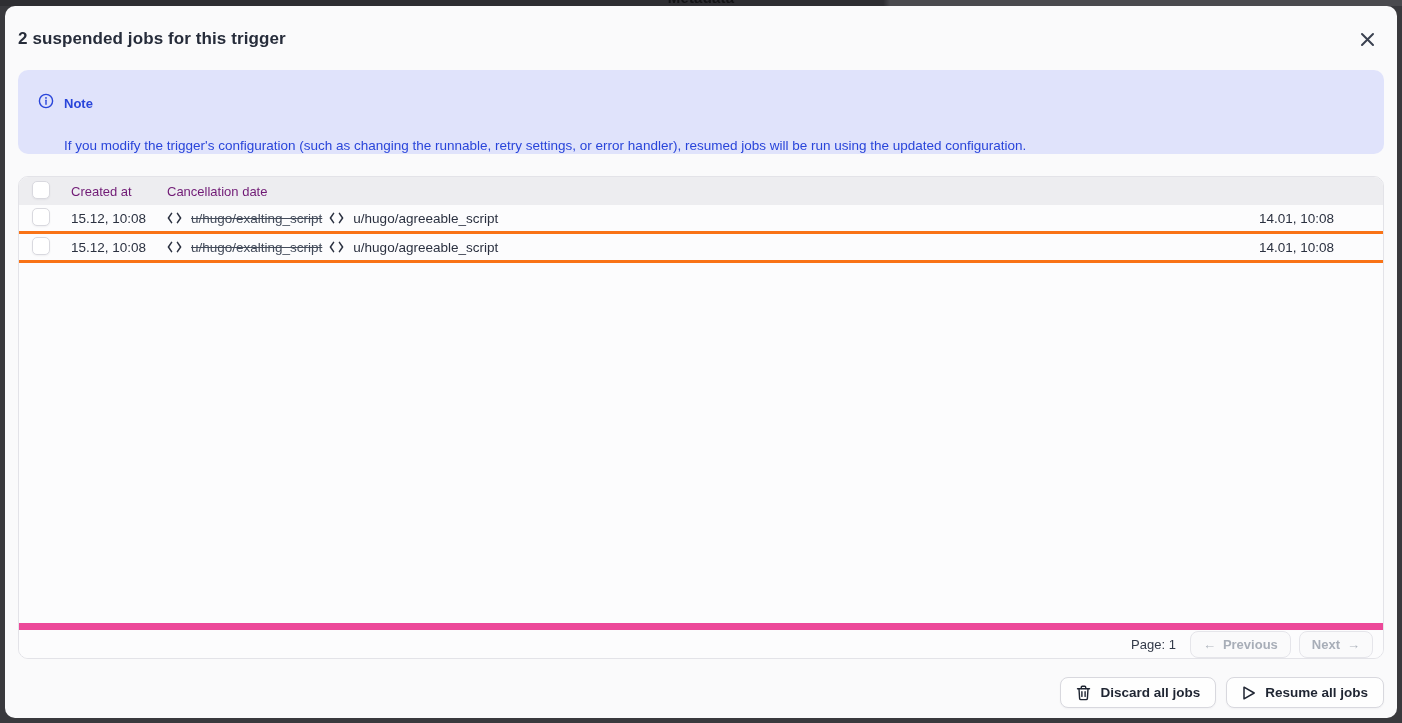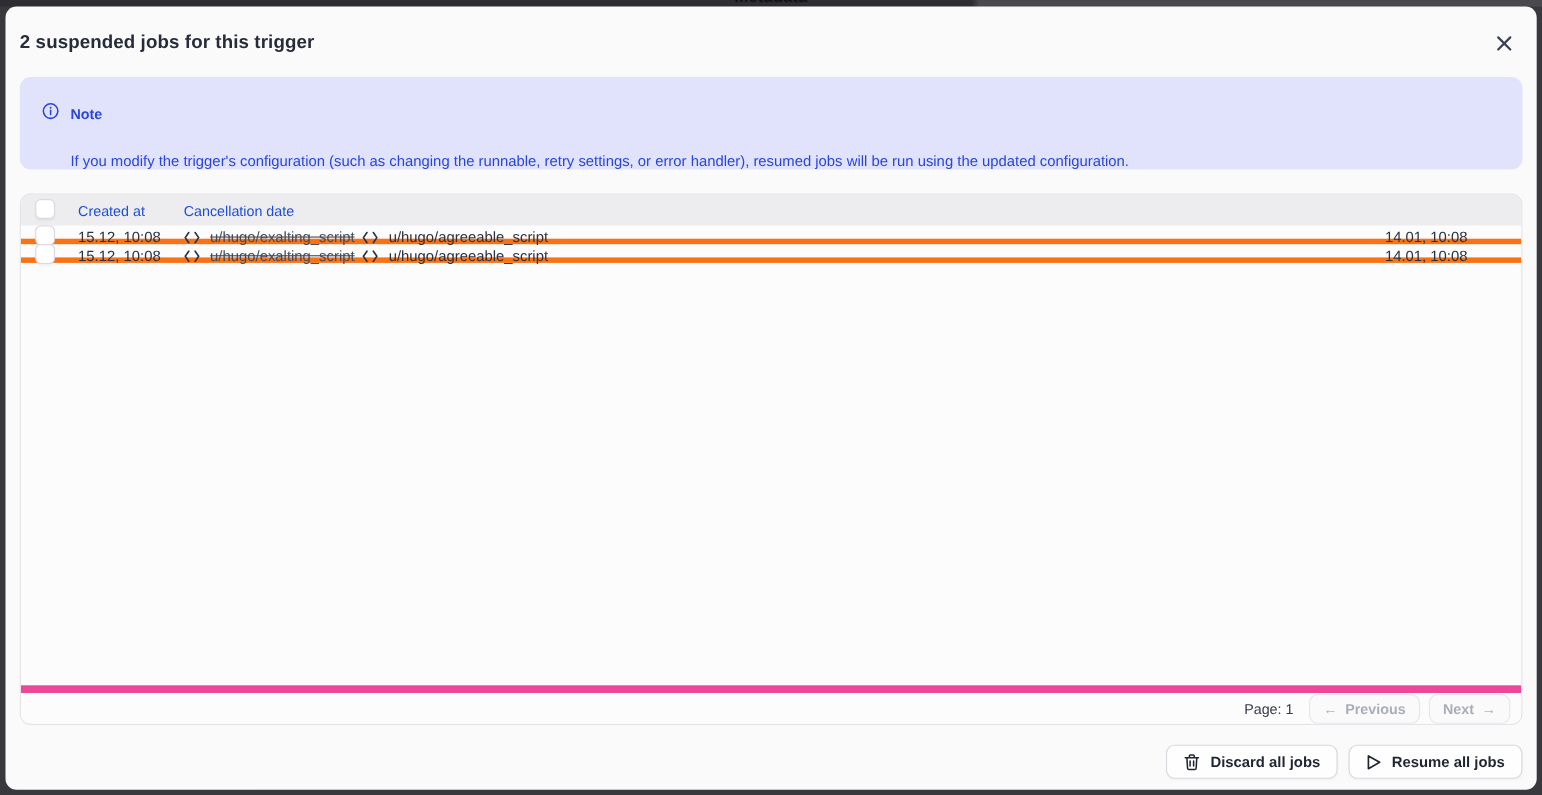--- a/index.html
+++ b/index.html
@@ -63,7 +63,7 @@
   .tgrid { display: grid; grid-template-columns: 52px 96px 1fr 124px; align-items: center; }
   .thead {
     flex: 0 0 auto; height: 28px; background: #EDEDF0;
-    font-size: 13px; color: #1d4ed8;
+    font-size: 13px; color: #701a75;
   }
   .trow {
     flex: 0 0 auto; height: 17px; border-bottom: 5px solid #f97316;

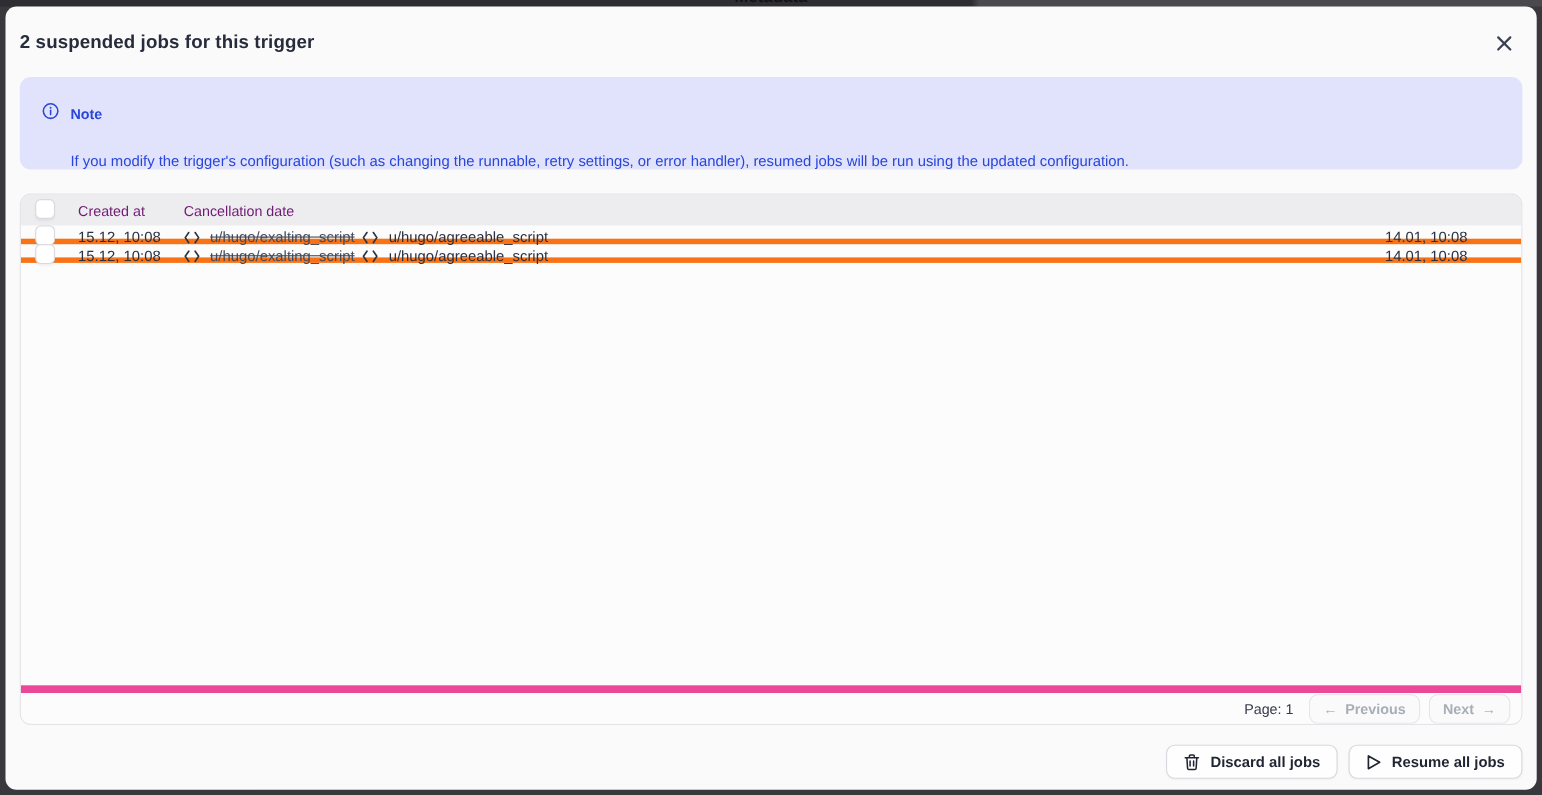--- a/index.html
+++ b/index.html
@@ -66,7 +66,7 @@
     font-size: 13px; color: #701a75;
   }
   .trow {
-    flex: 0 0 auto; height: 17px; border-bottom: 5px solid #f97316;
+    flex: 0 0 auto; height: 29px; border-bottom: 3px solid #f97316;
     font-size: 13.5px; color: #2B3140; background: transparent;
   }
   .cell-check { padding-left: 13px; }

